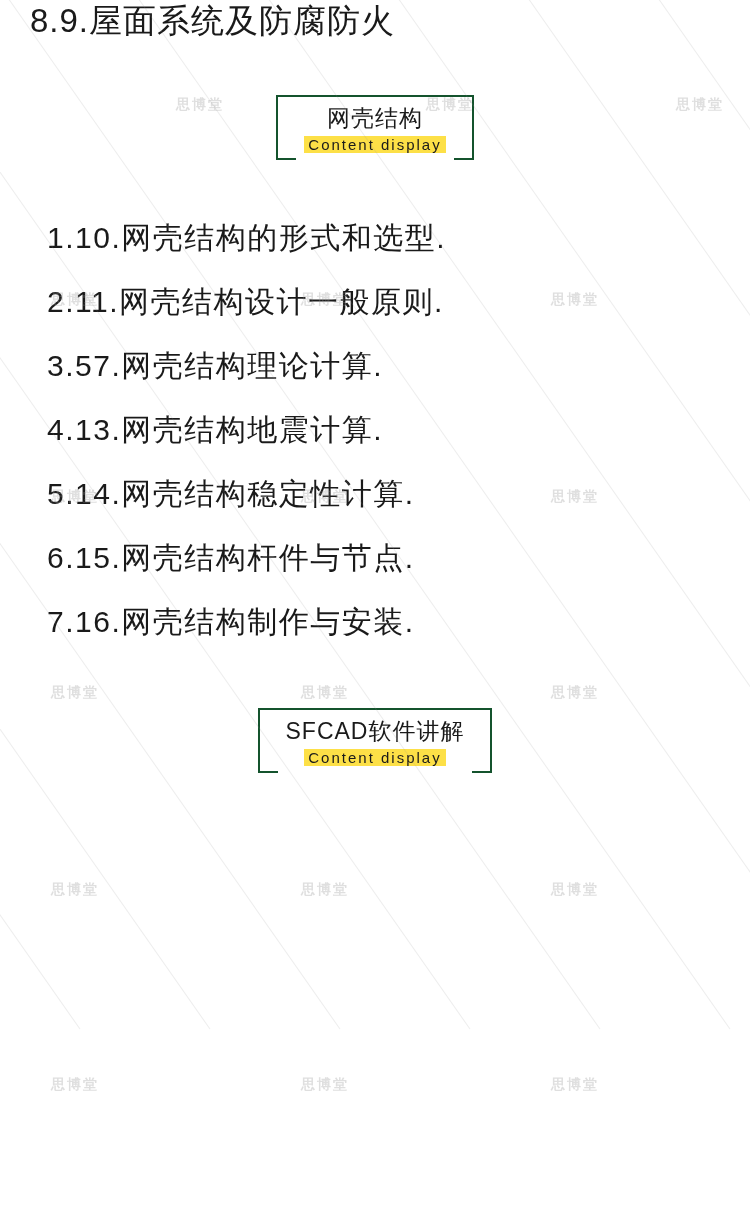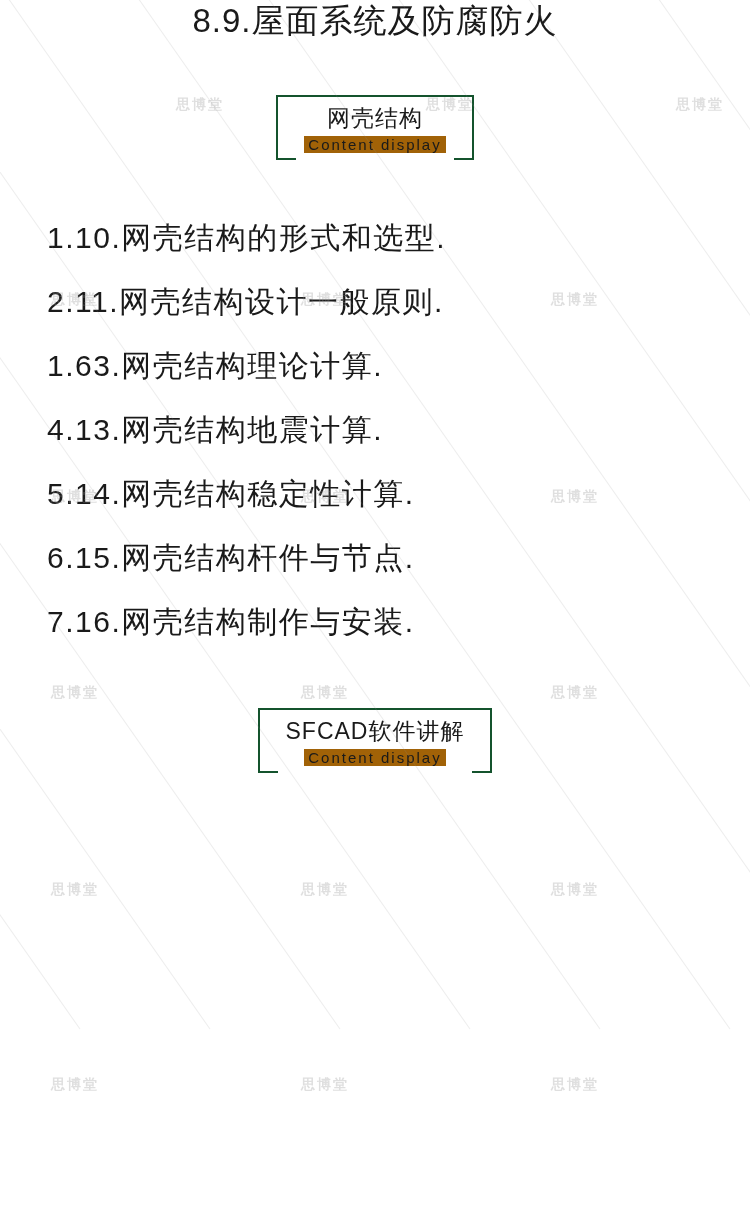--- a/index.html
+++ b/index.html
@@ -56,7 +56,6 @@
     margin: 0;
     padding-top: 0px;
     white-space: nowrap;
-    text-align: center;
   }
 
   

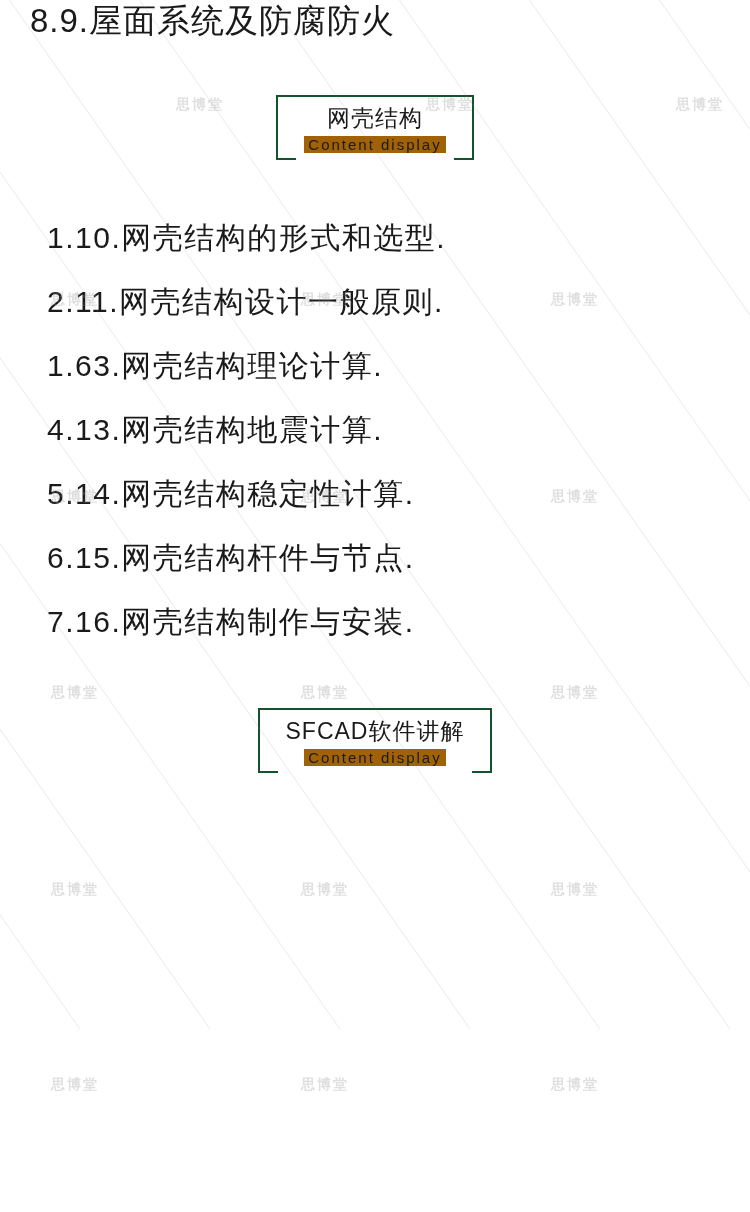--- a/index.html
+++ b/index.html
@@ -85,7 +85,7 @@
     white-space: nowrap;
     position: relative;
     z-index: 3;
-    background: #a16207;
+    background: #fde047;
     display: inline-block;
     padding: 0 4px;
   }

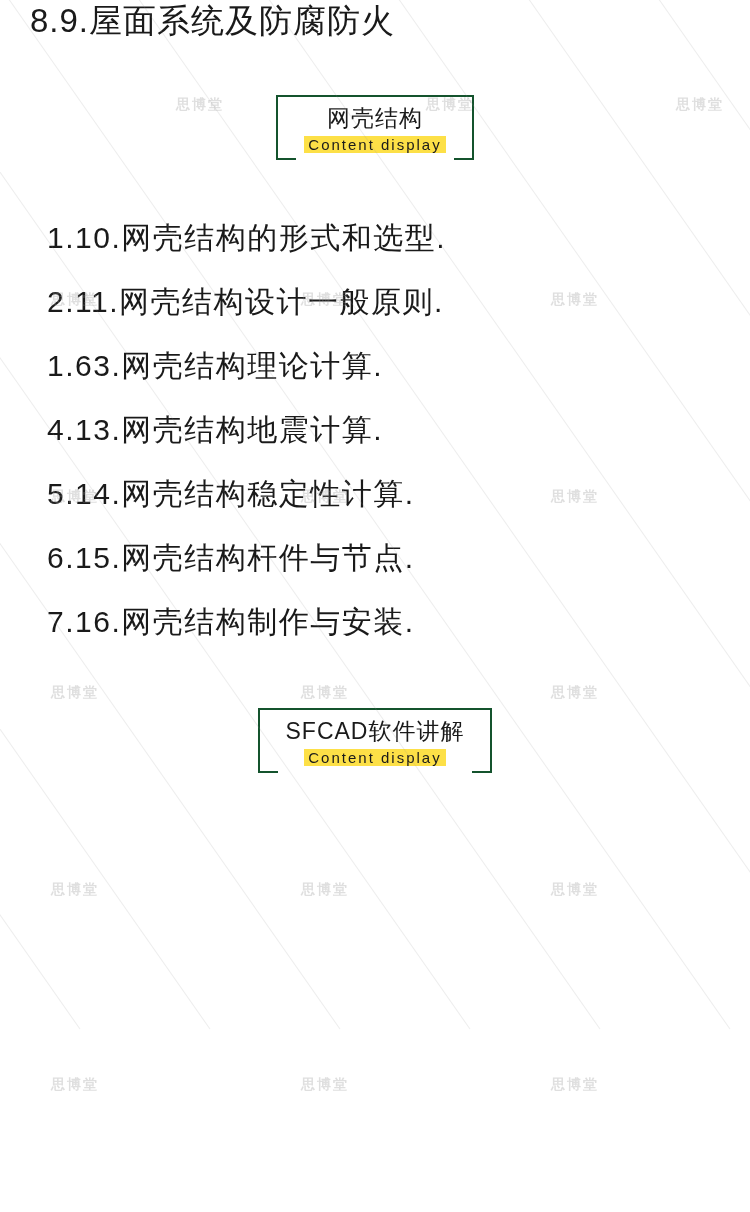--- a/index.html
+++ b/index.html
@@ -166,7 +166,7 @@
   <ul class="toc-list list-a">
     <li class="toc-item">1.10.网壳结构的形式和选型.</li>
     <li class="toc-item">2.11.网壳结构设计一般原则.</li>
-    <li class="toc-item">1.63.网壳结构理论计算.</li>
+    <li class="toc-item">3.57.网壳结构理论计算.</li>
     <li class="toc-item">4.13.网壳结构地震计算.</li>
     <li class="toc-item">5.14.网壳结构稳定性计算.</li>
     <li class="toc-item">6.15.网壳结构杆件与节点.</li>

